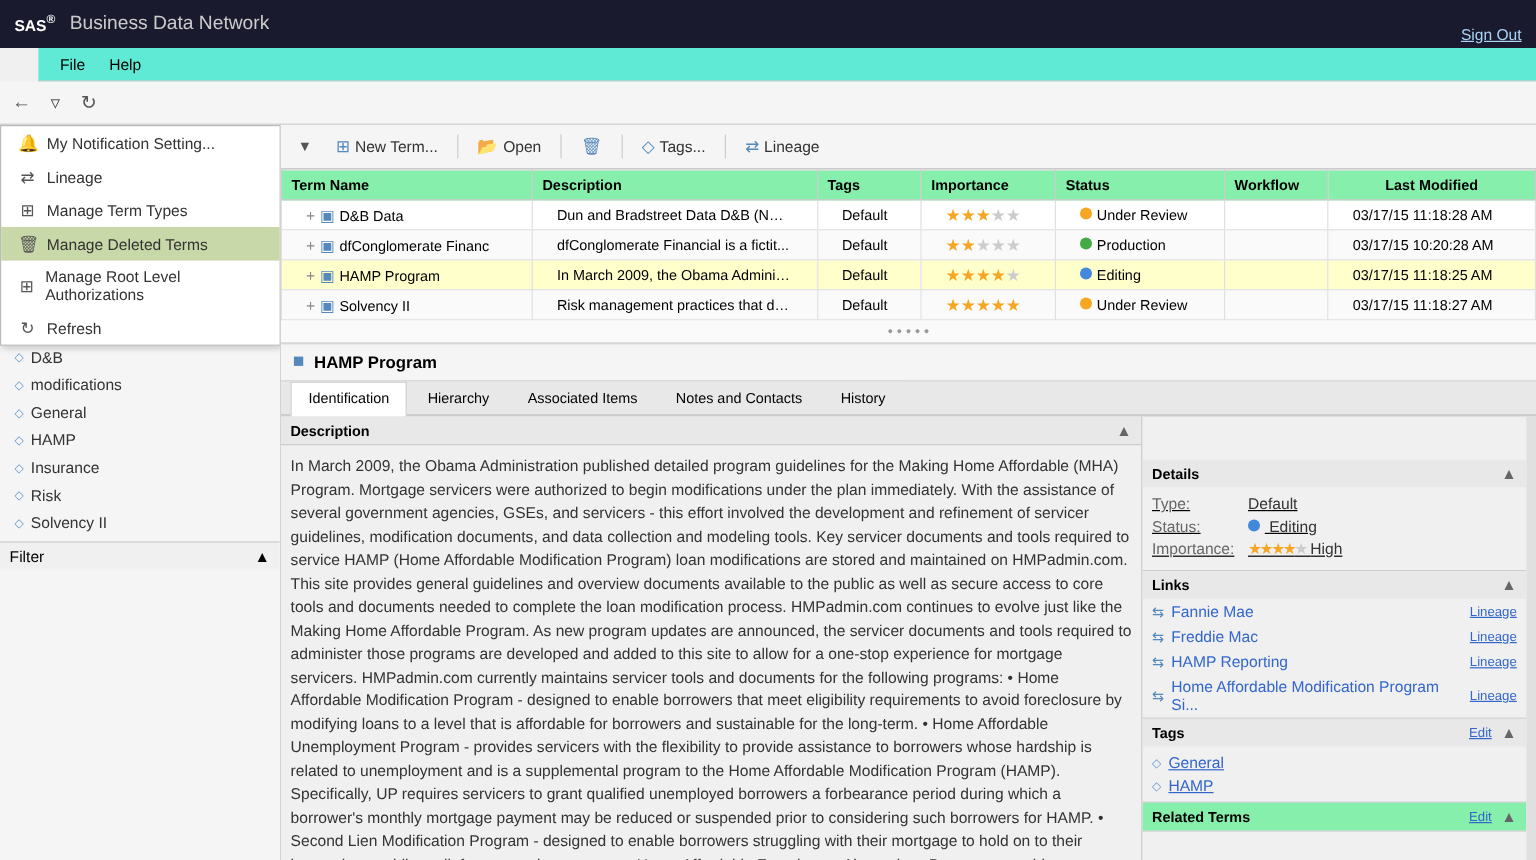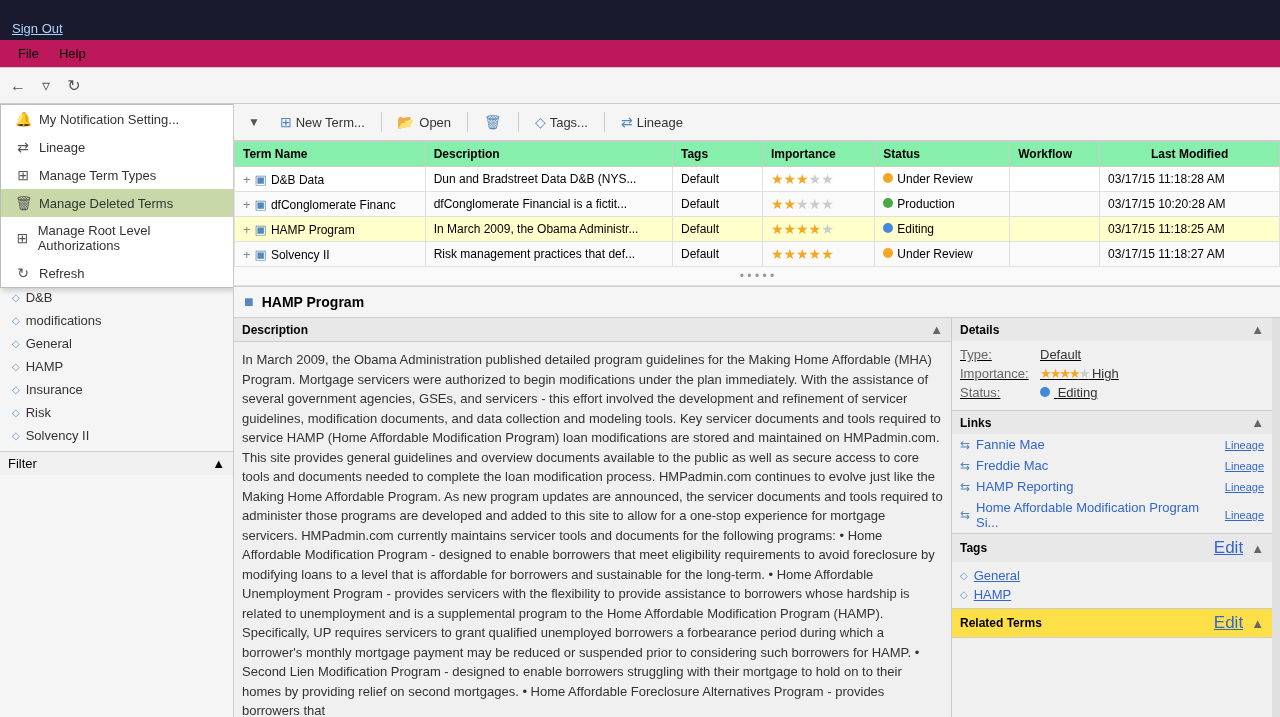--- a/index.html
+++ b/index.html
@@ -338,6 +338,12 @@
 <body>
 
 <div class="top-bar">
+  <div class="top-bar-left">
+    <span class="sas-logo">
+      <span>SAS</span><sup>®</sup>
+    </span>
+    <span class="app-title">Business Data Network</span>
+  </div>
   <span class="sign-out">Sign Out</span>
 </div>
 

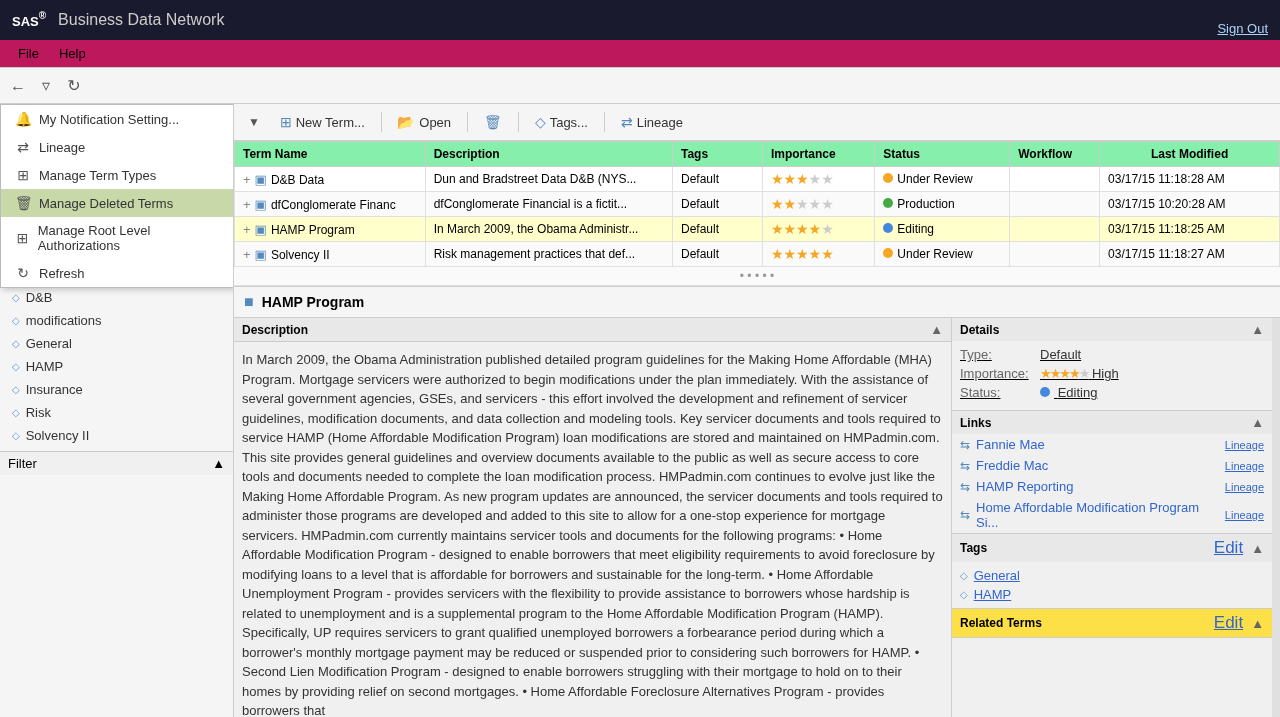--- a/index.html
+++ b/index.html
@@ -23,12 +23,13 @@
 
     
     .menu-bar {
-      background: #be185d;
+      background: #5eead4;
       height: 28px;
       display: flex;
       align-items: center;
       padding: 0 8px;
       border-bottom: 1px solid #ccc;
+      margin-left: 32px;
     }
     .menu-item { padding: 4px 10px; cursor: pointer; font-size: 13px; }
 

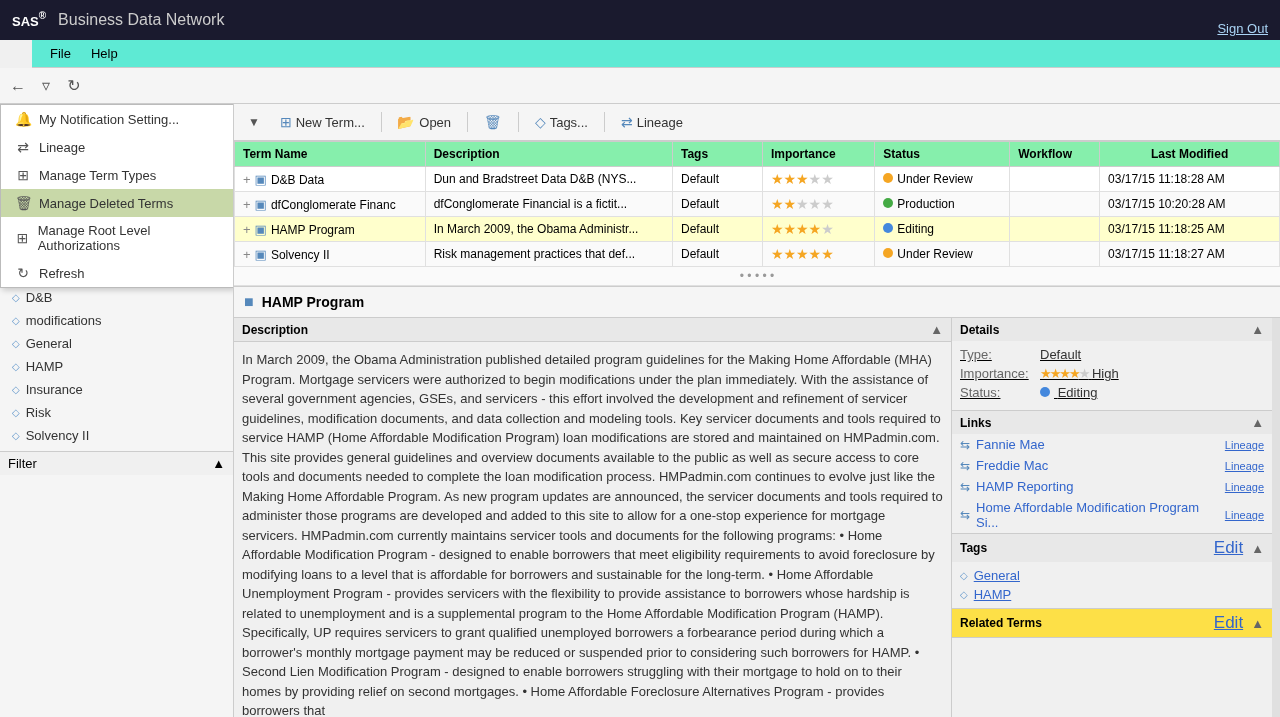--- a/index.html
+++ b/index.html
@@ -158,7 +158,7 @@
     tbody tr.selected-row { background: #ffffcc; }
     tbody td {
       border: 1px solid #e0e0e0;
-      padding: 4px 8px;
+      padding: 4px 20px;
       font-size: 12px;
       white-space: nowrap;
       overflow: hidden;

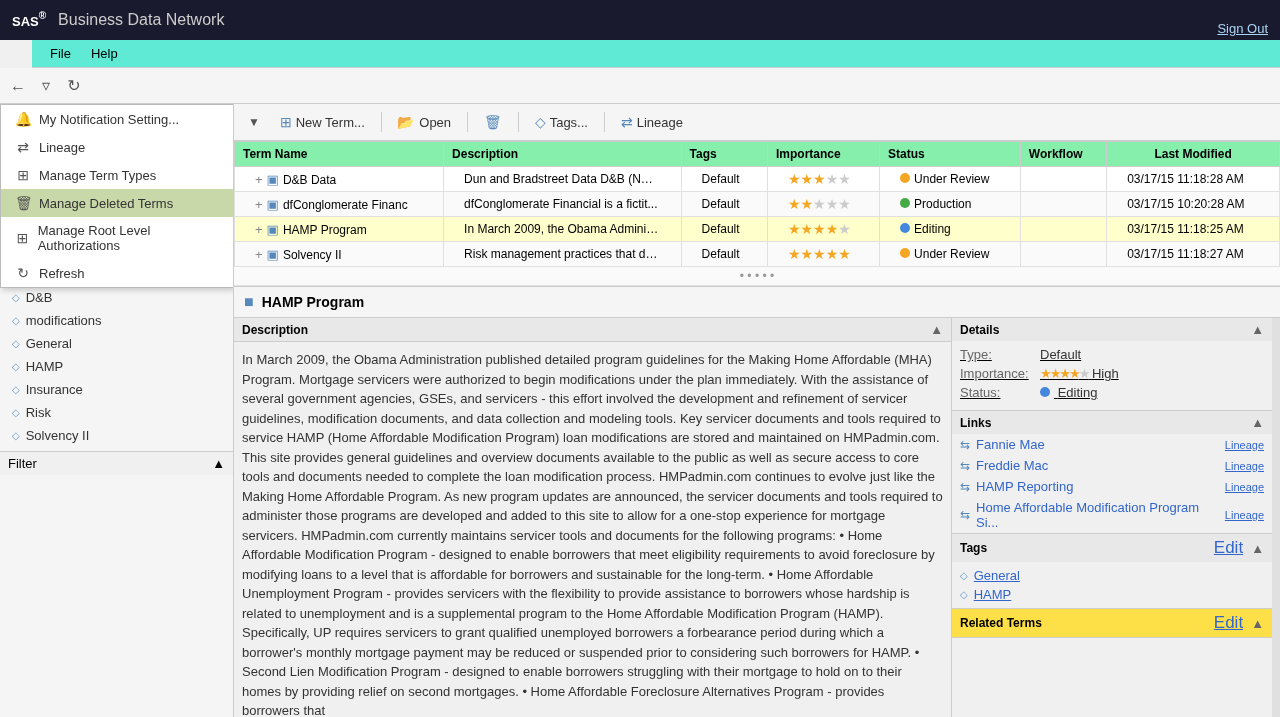--- a/index.html
+++ b/index.html
@@ -518,6 +518,13 @@
         <span style="font-weight:bold; font-size:14px;">HAMP Program</span>
       </div>
 
+      <div class="tabs-row">
+        <div class="tab active">Identification</div>
+        <div class="tab">Hierarchy</div>
+        <div class="tab">Associated Items</div>
+        <div class="tab">Notes and Contacts</div>
+        <div class="tab">History</div>
+      </div>
 
       <div class="tab-content">
 

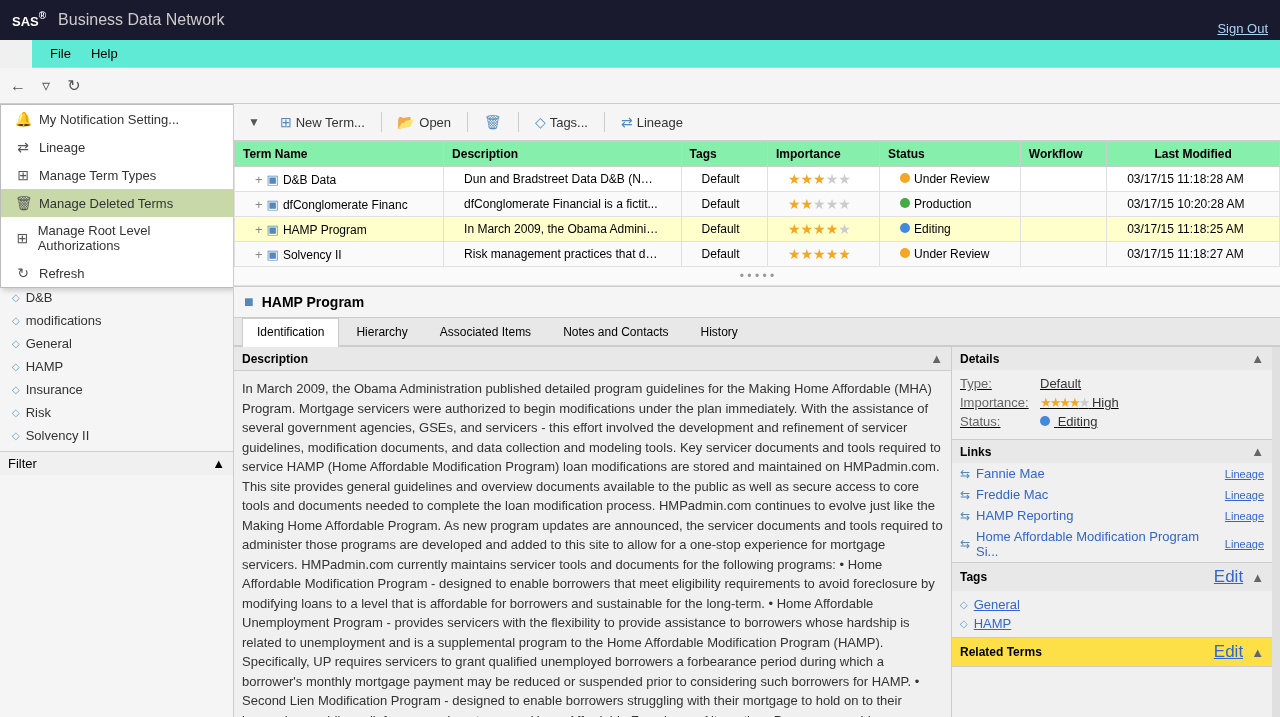--- a/index.html
+++ b/index.html
@@ -257,6 +257,7 @@
       flex-direction: column;
       overflow-y: auto;
       flex-shrink: 0;
+      margin-top: 36px;
     }
 
     .details-section {

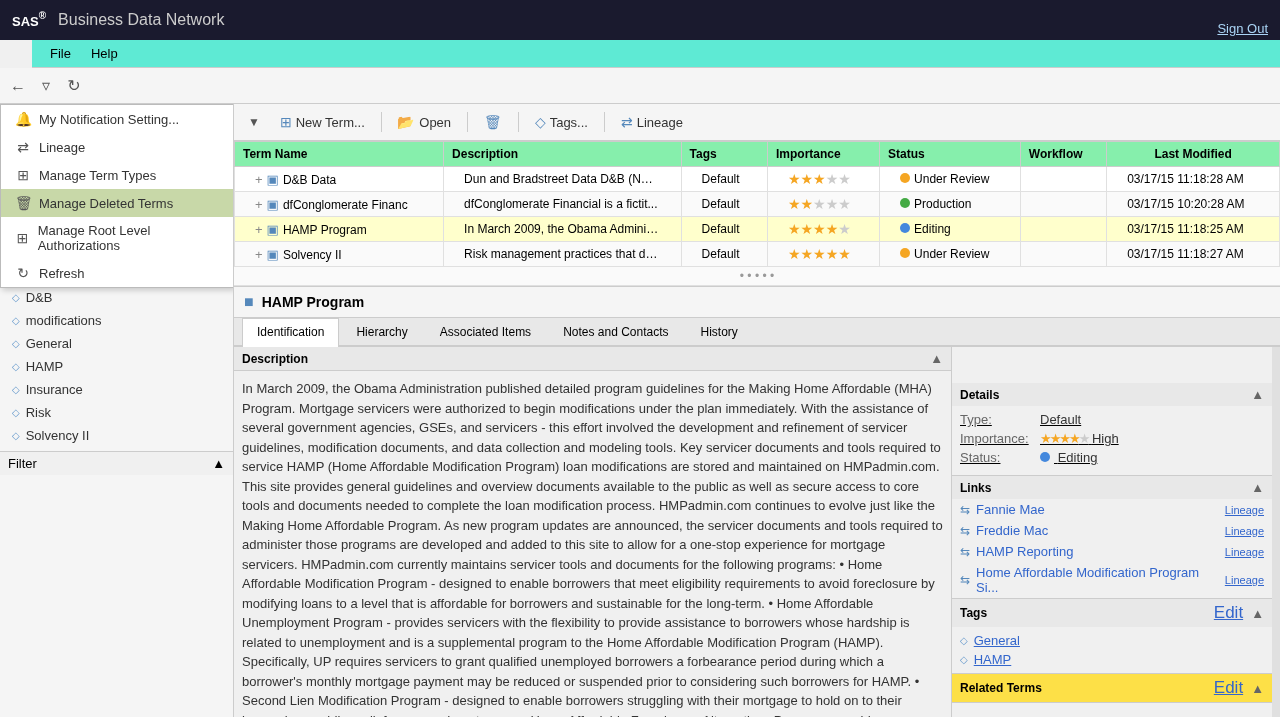--- a/index.html
+++ b/index.html
@@ -553,17 +553,17 @@
                 <span class="detail-value">Default</span>
               </div>
               <div class="detail-row">
+                <span class="detail-label">Status:</span>
+                <span class="detail-value">
+                  <span class="status-dot status-editing"></span>
+                  <span>Editing</span>
+                </span>
+              </div>
+              <div class="detail-row">
                 <span class="detail-label">Importance:</span>
                 <span class="detail-value">
                   <span class="stars">★★★★<span style="color:#ccc;">★</span></span>
                   <span>High</span>
-                </span>
-              </div>
-              <div class="detail-row">
-                <span class="detail-label">Status:</span>
-                <span class="detail-value">
-                  <span class="status-dot status-editing"></span>
-                  <span>Editing</span>
                 </span>
               </div>
             </div>

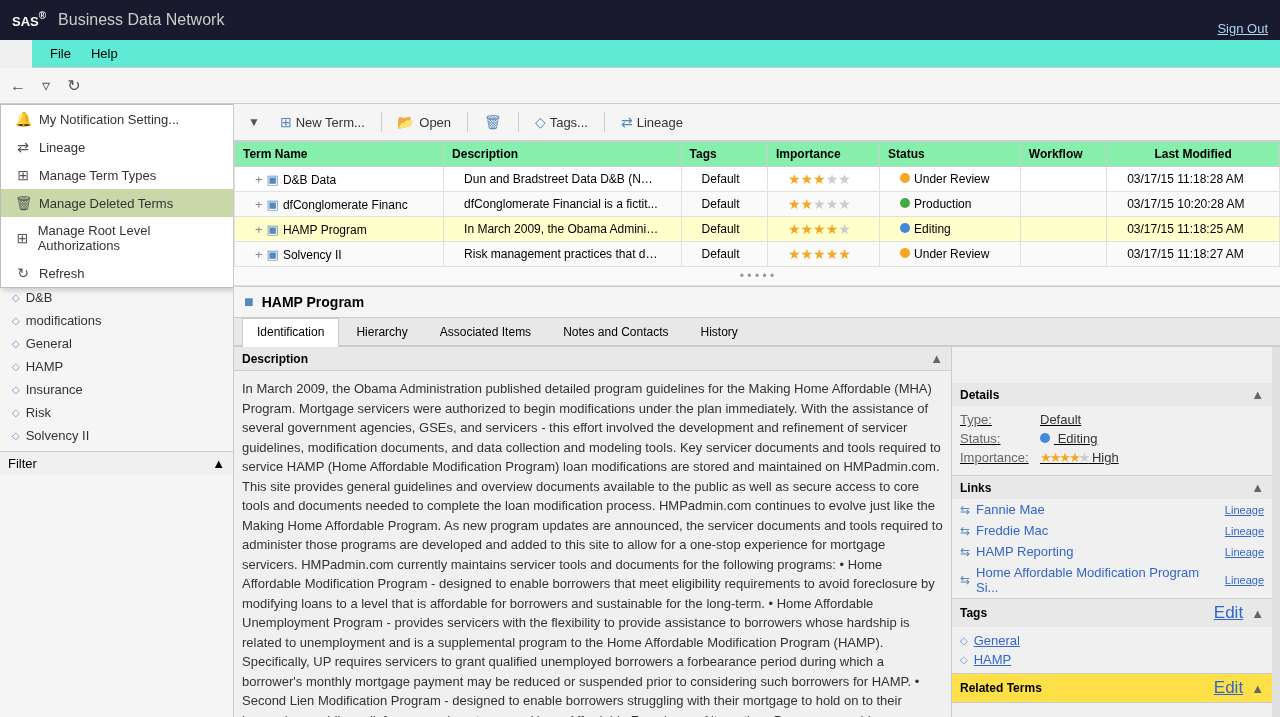--- a/index.html
+++ b/index.html
@@ -305,7 +305,7 @@
       padding: 4px 8px;
       background: #fde047;
     }
-    .edit-link { color: #3366cc; text-decoration: underline; cursor: pointer; font-size: 17px; }
+    .edit-link { color: #3366cc; text-decoration: underline; cursor: pointer; font-size: 11px; }
 
     
     .right-scrollbar {

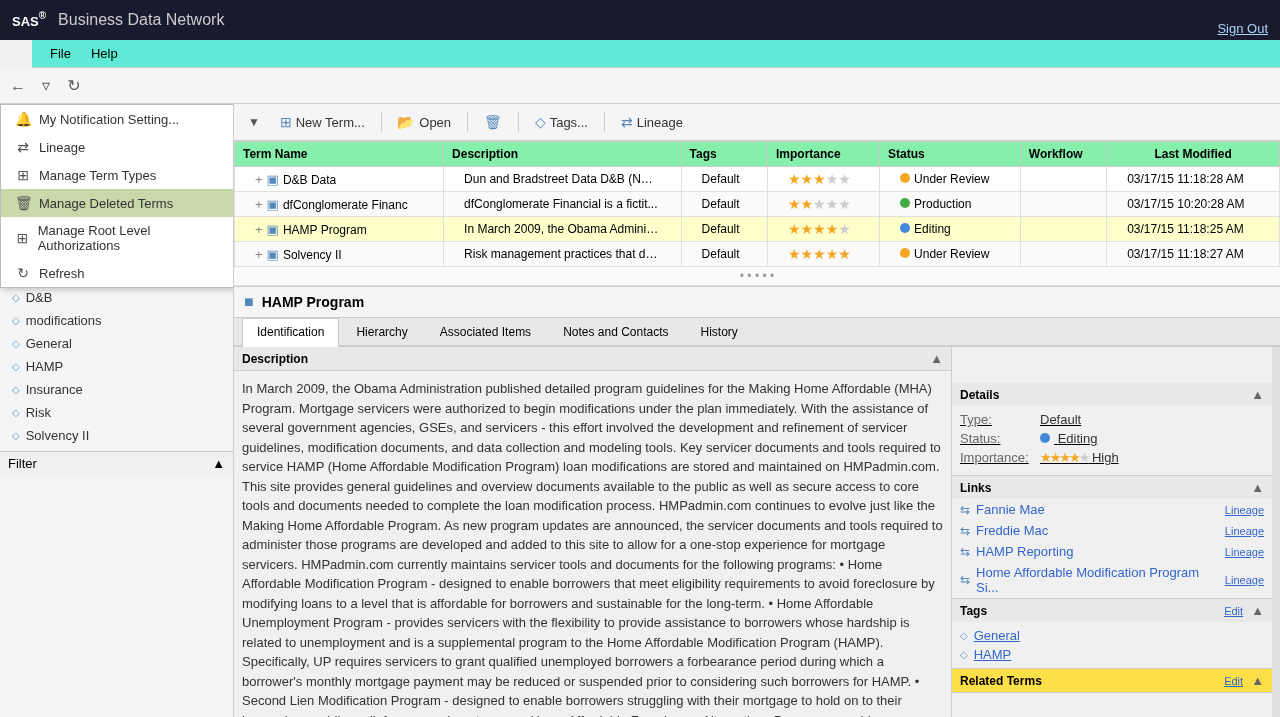--- a/index.html
+++ b/index.html
@@ -303,7 +303,7 @@
       align-items: center;
       justify-content: space-between;
       padding: 4px 8px;
-      background: #fde047;
+      background: #86efac;
     }
     .edit-link { color: #3366cc; text-decoration: underline; cursor: pointer; font-size: 11px; }
 

